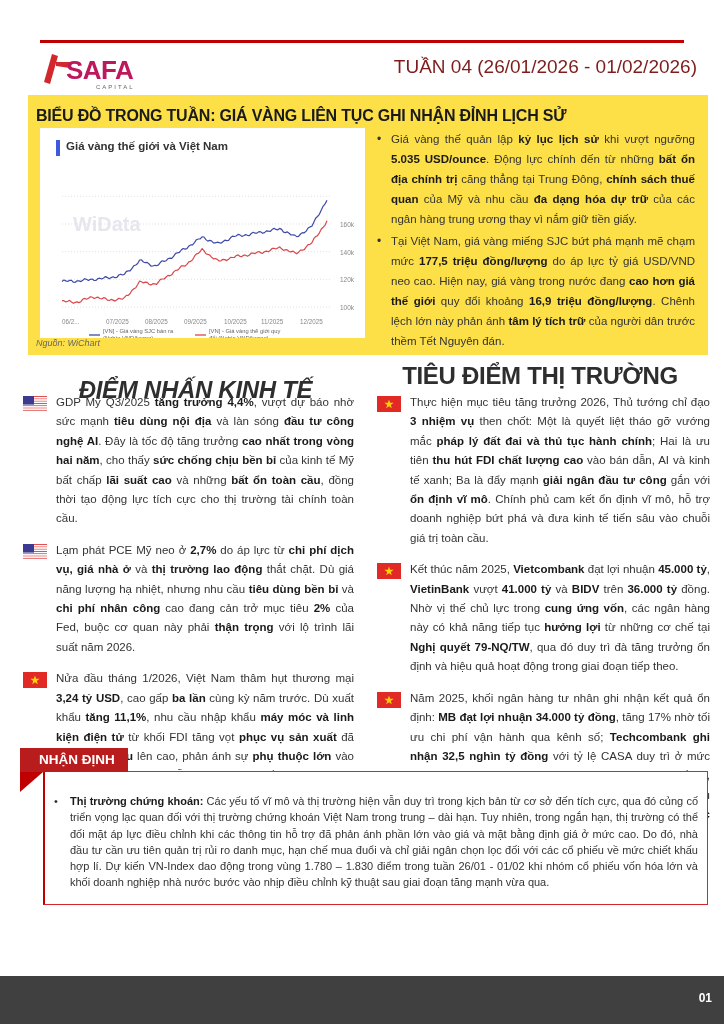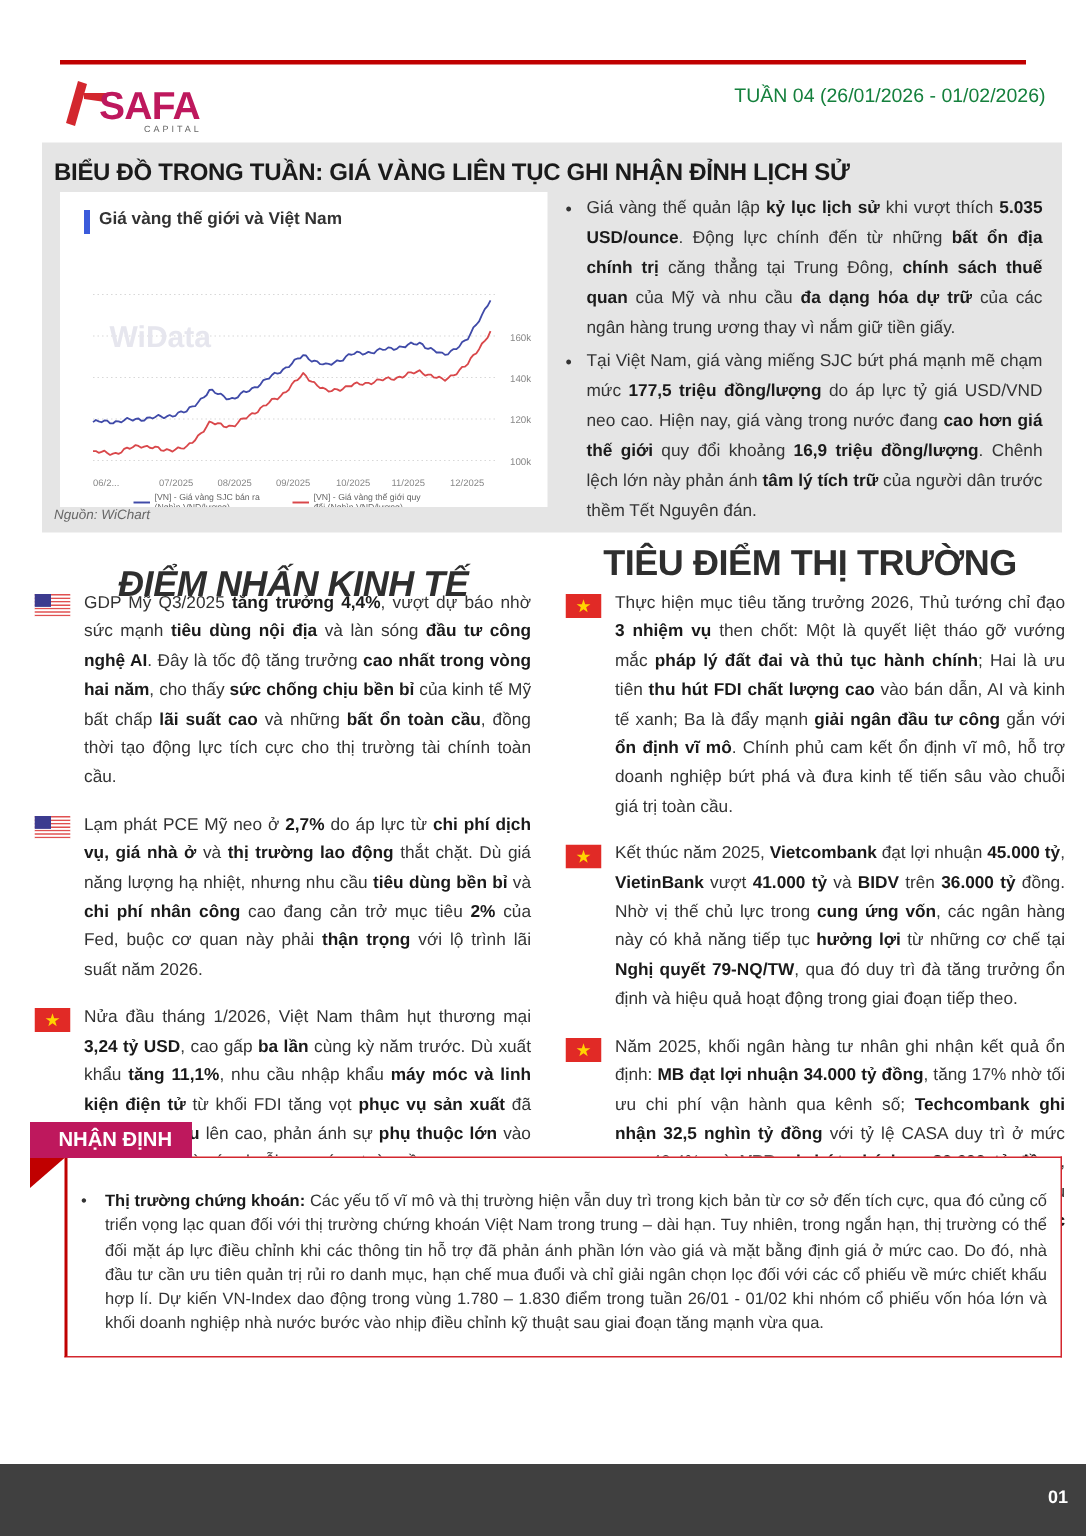--- a/index.html
+++ b/index.html
@@ -12,7 +12,7 @@
   .logo .word { position: absolute; left: 22px; top: 3px; font-weight: bold; font-size: 26px; color: #be185d; letter-spacing: -0.5px; }
   .logo .sub { position: absolute; left: 52px; top: 32px; font-size: 6px; letter-spacing: 2px; color: #666; }
 
-  .week { position: absolute; right: 27px; top: 56px; font-size: 13px; color: #15803d; }
+  .week { position: absolute; right: 27px; top: 56px; font-size: 19px; color: #7f1d1d; }
 
   .chart-section { position: absolute; left: 28px; top: 95px; width: 680px; height: 260px; background: #e5e5e5; }
   .chart-title { position: absolute; left: 8px; top: 12px; font-weight: bold; font-size: 16px; color: #1a1a1a; letter-spacing: -0.2px; }

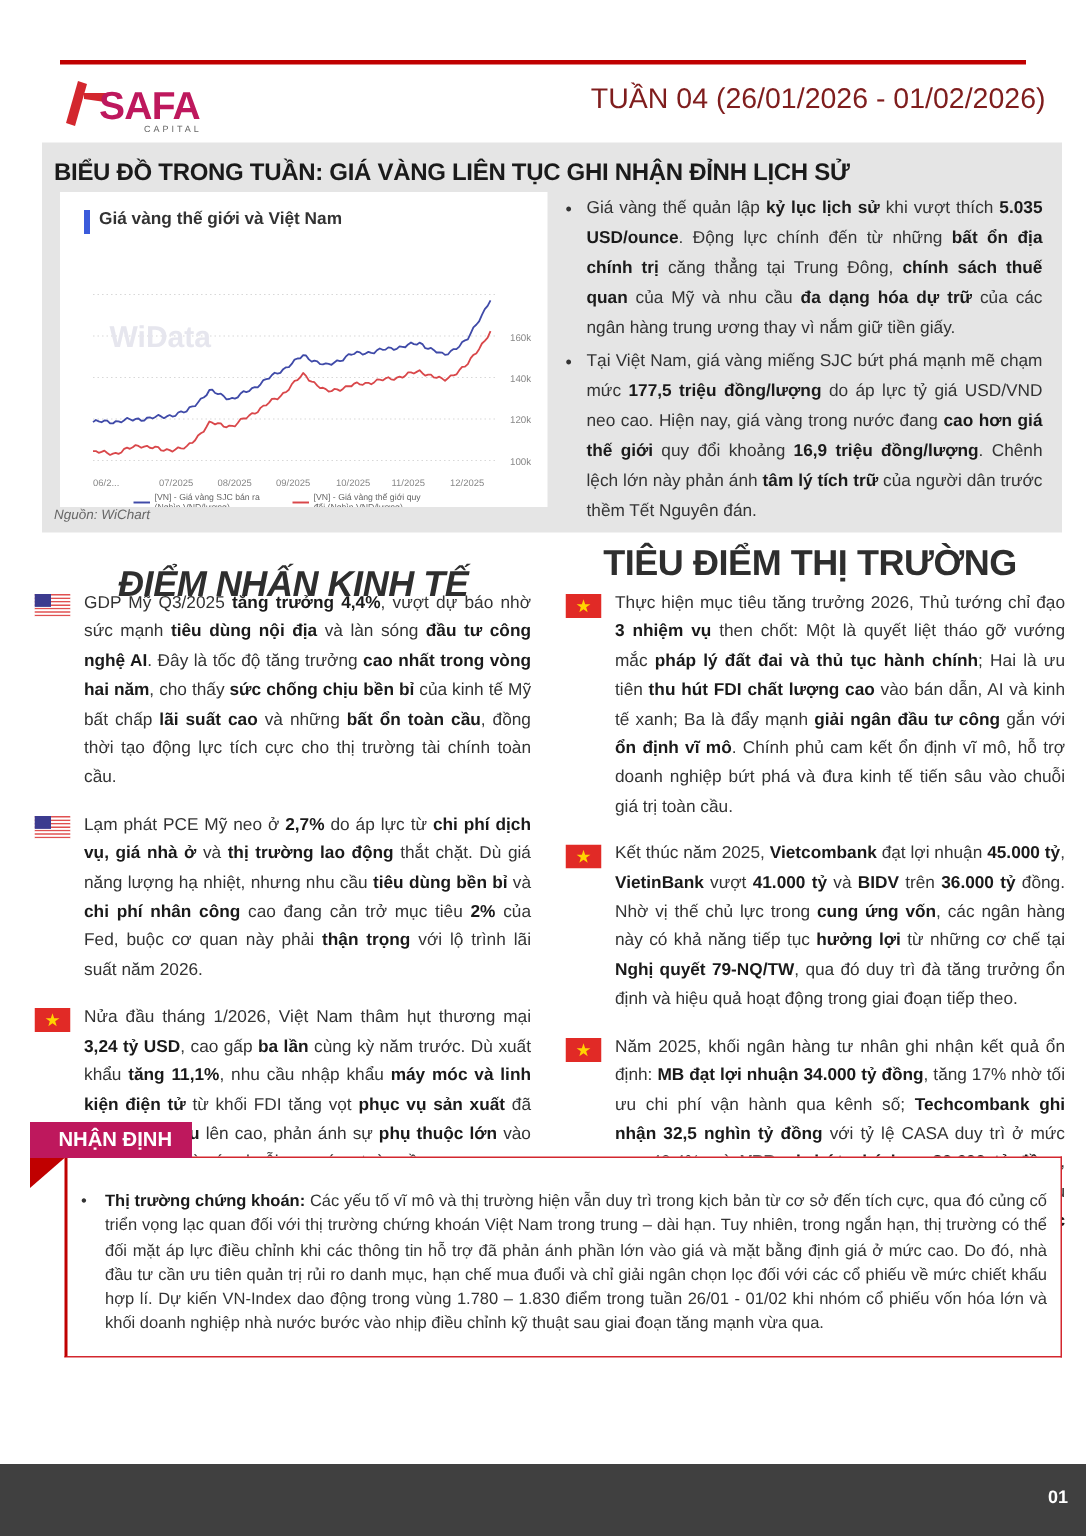--- a/index.html
+++ b/index.html
@@ -14,7 +14,7 @@
 
   .week { position: absolute; right: 27px; top: 56px; font-size: 19px; color: #7f1d1d; }
 
-  .chart-section { position: absolute; left: 28px; top: 95px; width: 680px; height: 260px; background: #e5e5e5; }
+  .chart-section { position: absolute; left: 28px; top: 95px; width: 680px; height: 260px; background: #fde047; }
   .chart-title { position: absolute; left: 8px; top: 12px; font-weight: bold; font-size: 16px; color: #1a1a1a; letter-spacing: -0.2px; }
   .chart-card { position: absolute; left: 12px; top: 33px; width: 325px; height: 210px; background: #fff; }
   .chart-card .bar { position: absolute; left: 16px; top: 12px; width: 4px; height: 16px; background: #3b5bdb; }

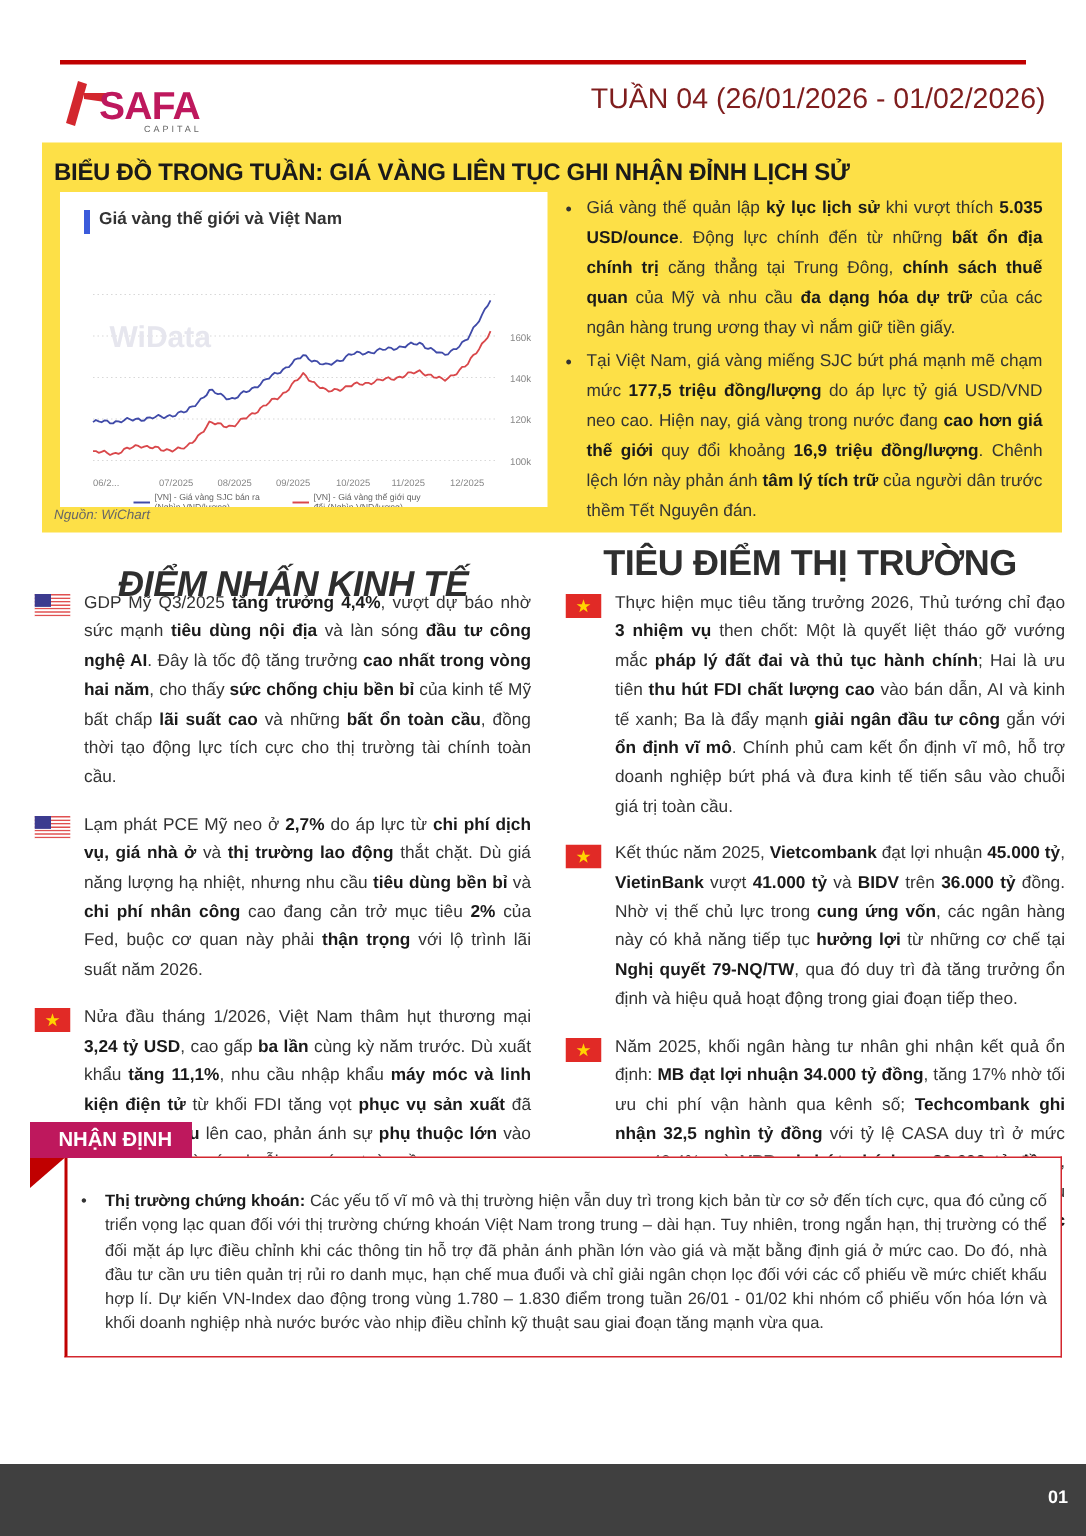--- a/index.html
+++ b/index.html
@@ -98,7 +98,7 @@
   </div>
   <div class="source">Nguồn: WiChart</div>
   <ul class="chart-bullets">
-    <li><span>Giá vàng thế quản lập </span><b>kỷ lục lịch sử</b><span> khi vượt thích </span><b>5.035 USD/ounce</b><span>. Động lực chính đến từ những </span><b>bất ổn địa chính trị</b><span> căng thẳng tại Trung Đông, </span><b>chính sách thuế quan</b><span> của Mỹ và nhu cầu </span><b>đa dạng hóa dự trữ</b><span> của các ngân hàng trung ương thay vì nắm giữ tiền giấy.</span></li>
+    <li><span>Giá vàng thế quản lập </span><b>kỷ lục lịch sử</b><span> khi vượt ngưỡng </span><b>5.035 USD/ounce</b><span>. Động lực chính đến từ những </span><b>bất ổn địa chính trị</b><span> căng thẳng tại Trung Đông, </span><b>chính sách thuế quan</b><span> của Mỹ và nhu cầu </span><b>đa dạng hóa dự trữ</b><span> của các ngân hàng trung ương thay vì nắm giữ tiền giấy.</span></li>
     <li><span>Tại Việt Nam, giá vàng miếng SJC bứt phá mạnh mẽ chạm mức </span><b>177,5 triệu đồng/lượng</b><span> do áp lực tỷ giá USD/VND neo cao. Hiện nay, giá vàng trong nước đang </span><b>cao hơn giá thế giới</b><span> quy đổi khoảng </span><b>16,9 triệu đồng/lượng</b><span>. Chênh lệch lớn này phản ánh </span><b>tâm lý tích trữ</b><span> của người dân trước thềm Tết Nguyên đán.</span></li>
   </ul>
 </section>

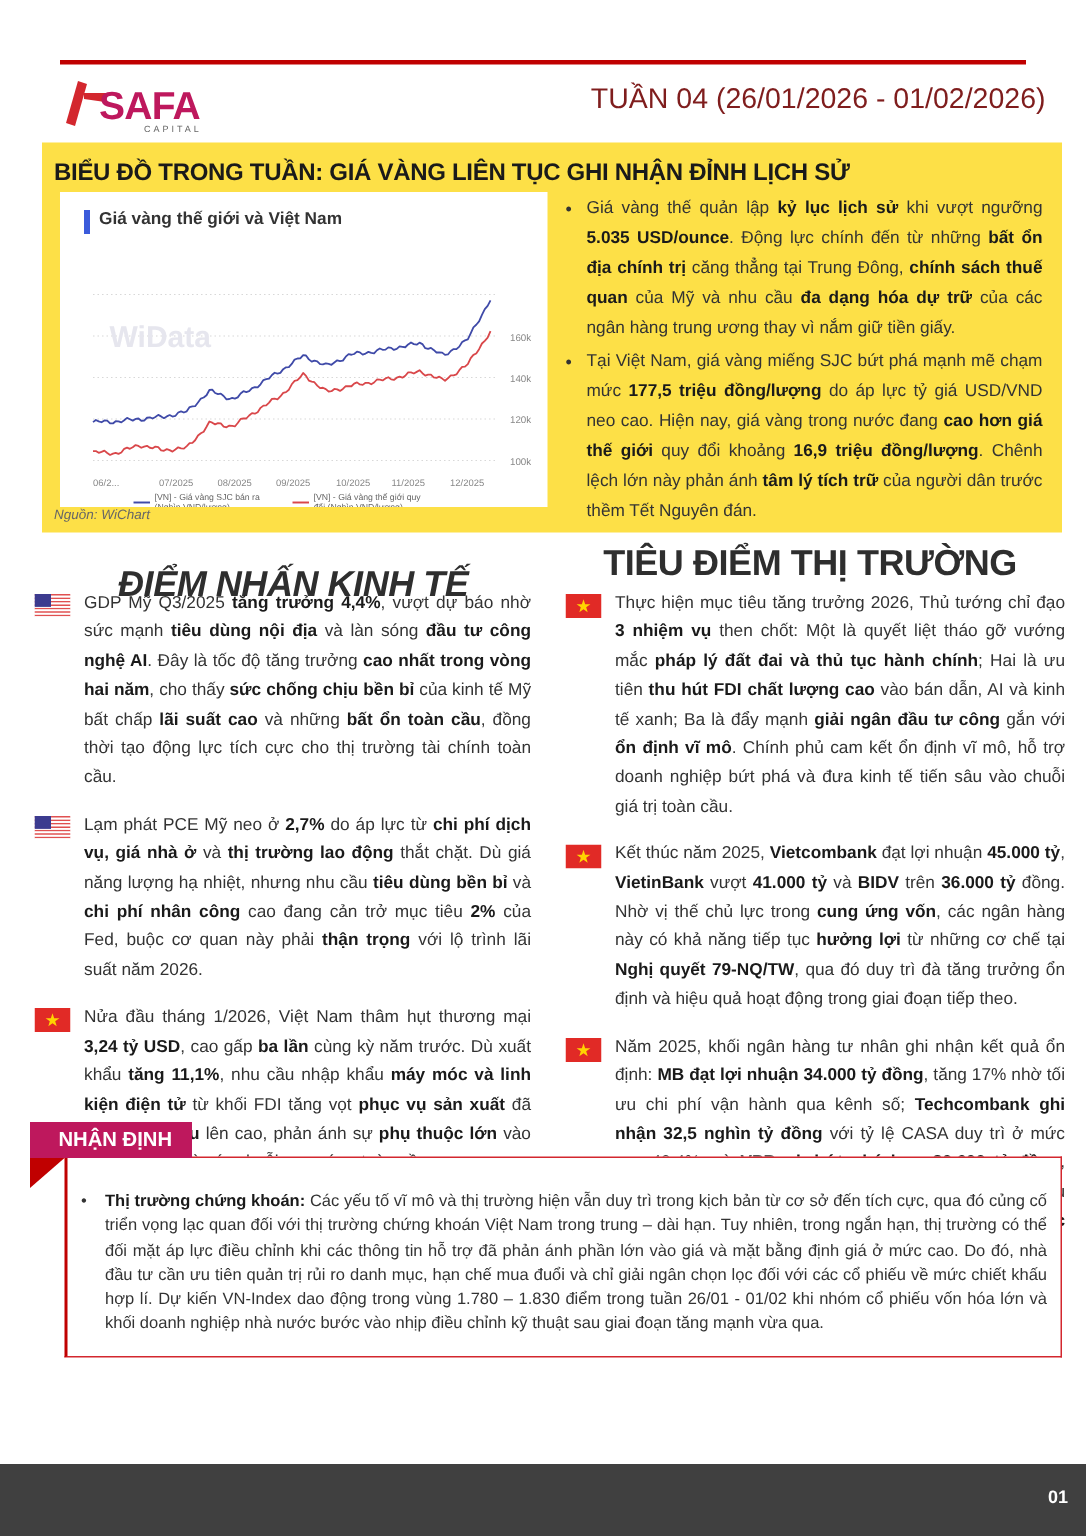--- a/index.html
+++ b/index.html
@@ -38,7 +38,7 @@
   .flag { position: absolute; left: 7px; top: 3px; width: 24px; height: 16px; }
 
   .assess-box { position: absolute; left: 43px; top: 771px; width: 665px; height: 134px; border: 1.5px solid #d3272e; border-left: 2px solid #c00000; background: #fff; }
-  .assess-tab { position: absolute; left: 20px; top: 748px; width: 108px; height: 24px; background: #be185d; }
+  .assess-tab { position: absolute; left: 20px; top: 748px; width: 108px; height: 24px; background: #b91c1c; }
   .assess-tab span { position: absolute; left: 19px; top: 4px; color: #fff; font-weight: bold; font-size: 13.5px; }
   .assess-fold { position: absolute; left: 20px; top: 772px; width: 0; height: 0; border-top: 20px solid #c00000; border-left: 23px solid transparent; transform: scaleX(-1); }
   .assess-text { position: absolute; left: 70px; top: 793px; width: 628px; font-size: 11px; line-height: 16.3px; color: #333; text-align: justify; }

